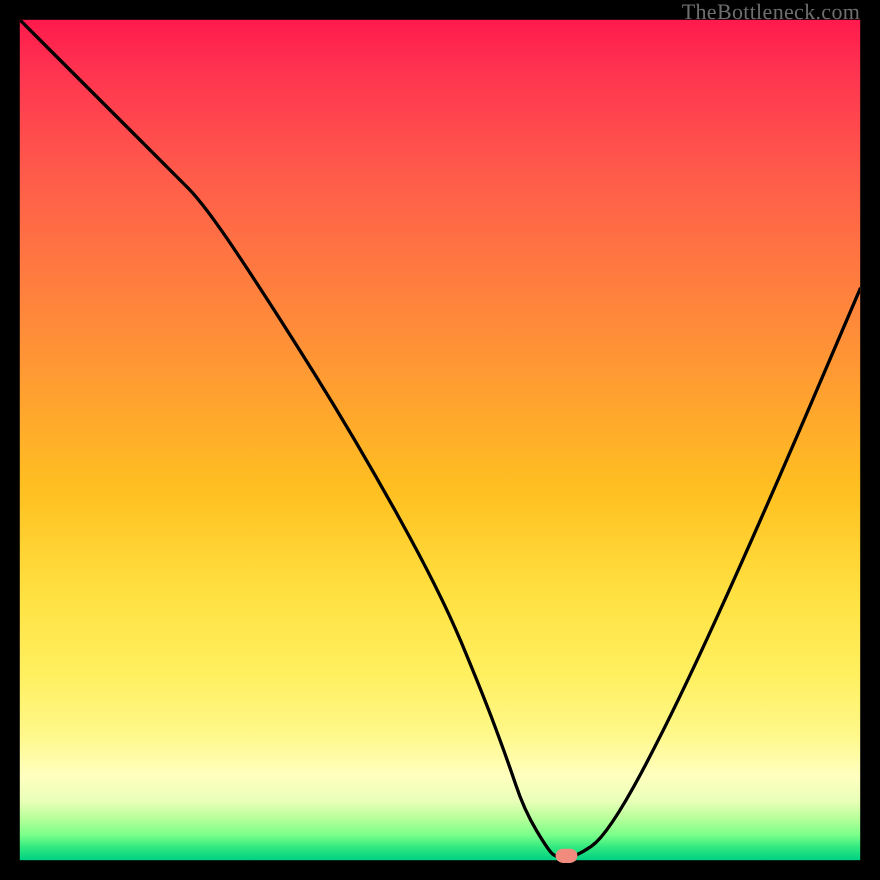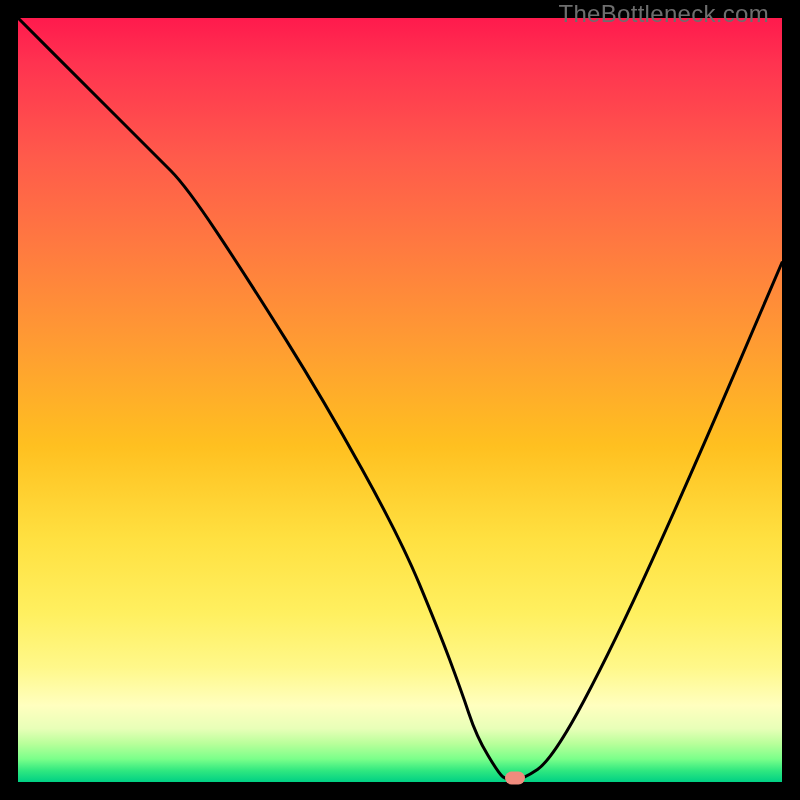--- a/index.html
+++ b/index.html
@@ -34,12 +34,13 @@
   .watermark {
     position: absolute;
     top: 0;
-    right: 31px;
-    font-size: 24px;
+    right: 18px;
+    font-size: 20px;
     font-weight: 500;
     color: #6e6e6e;
     letter-spacing: 0.3px;
     z-index: 3;
+    font-family: Liberation Serif, serif;
   }
 
   svg.curve {

